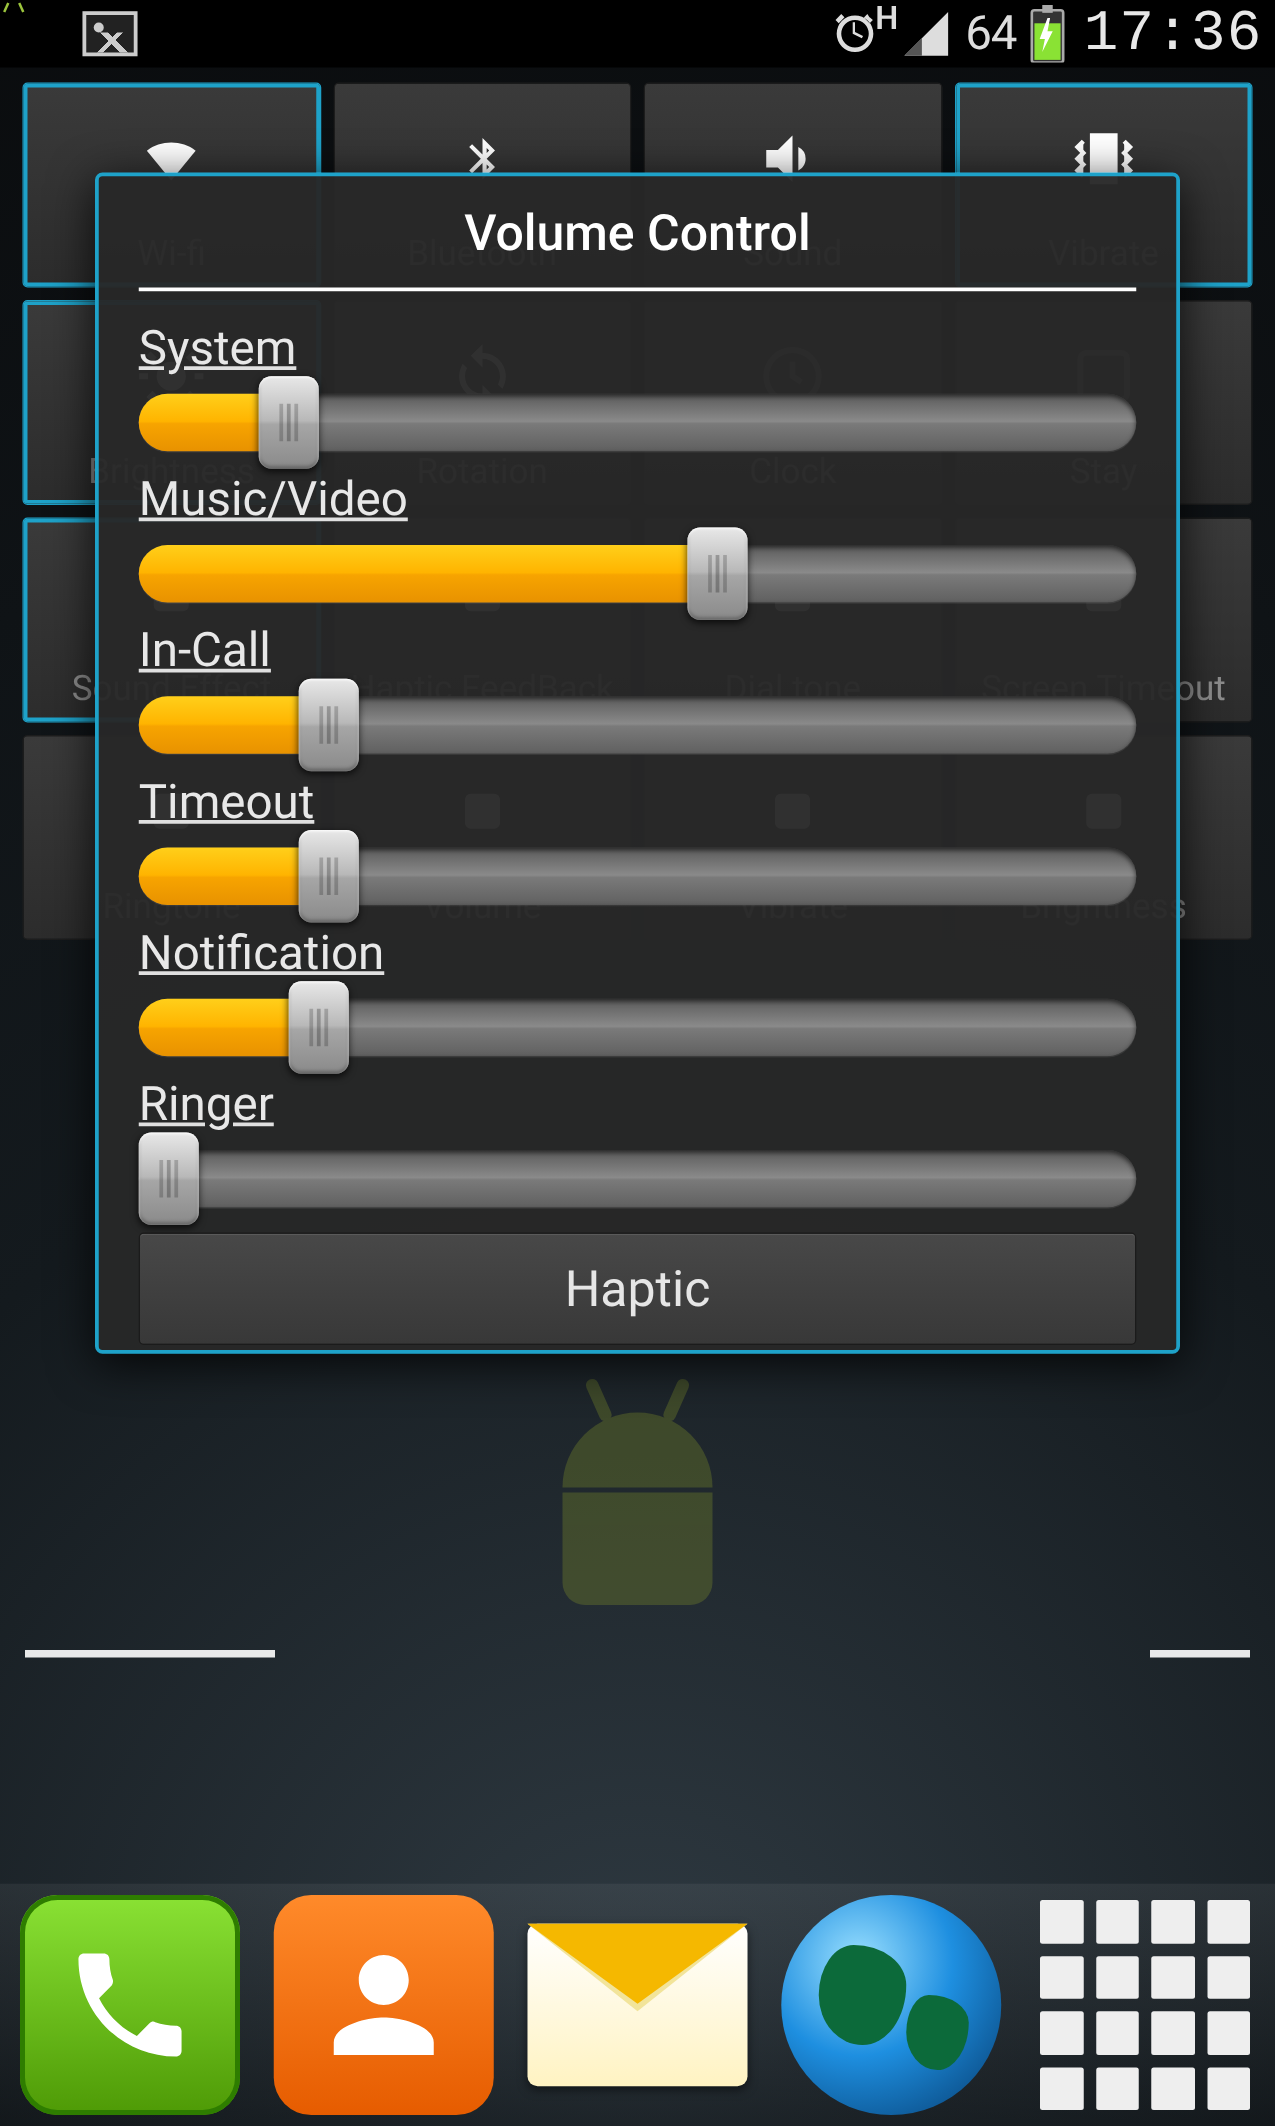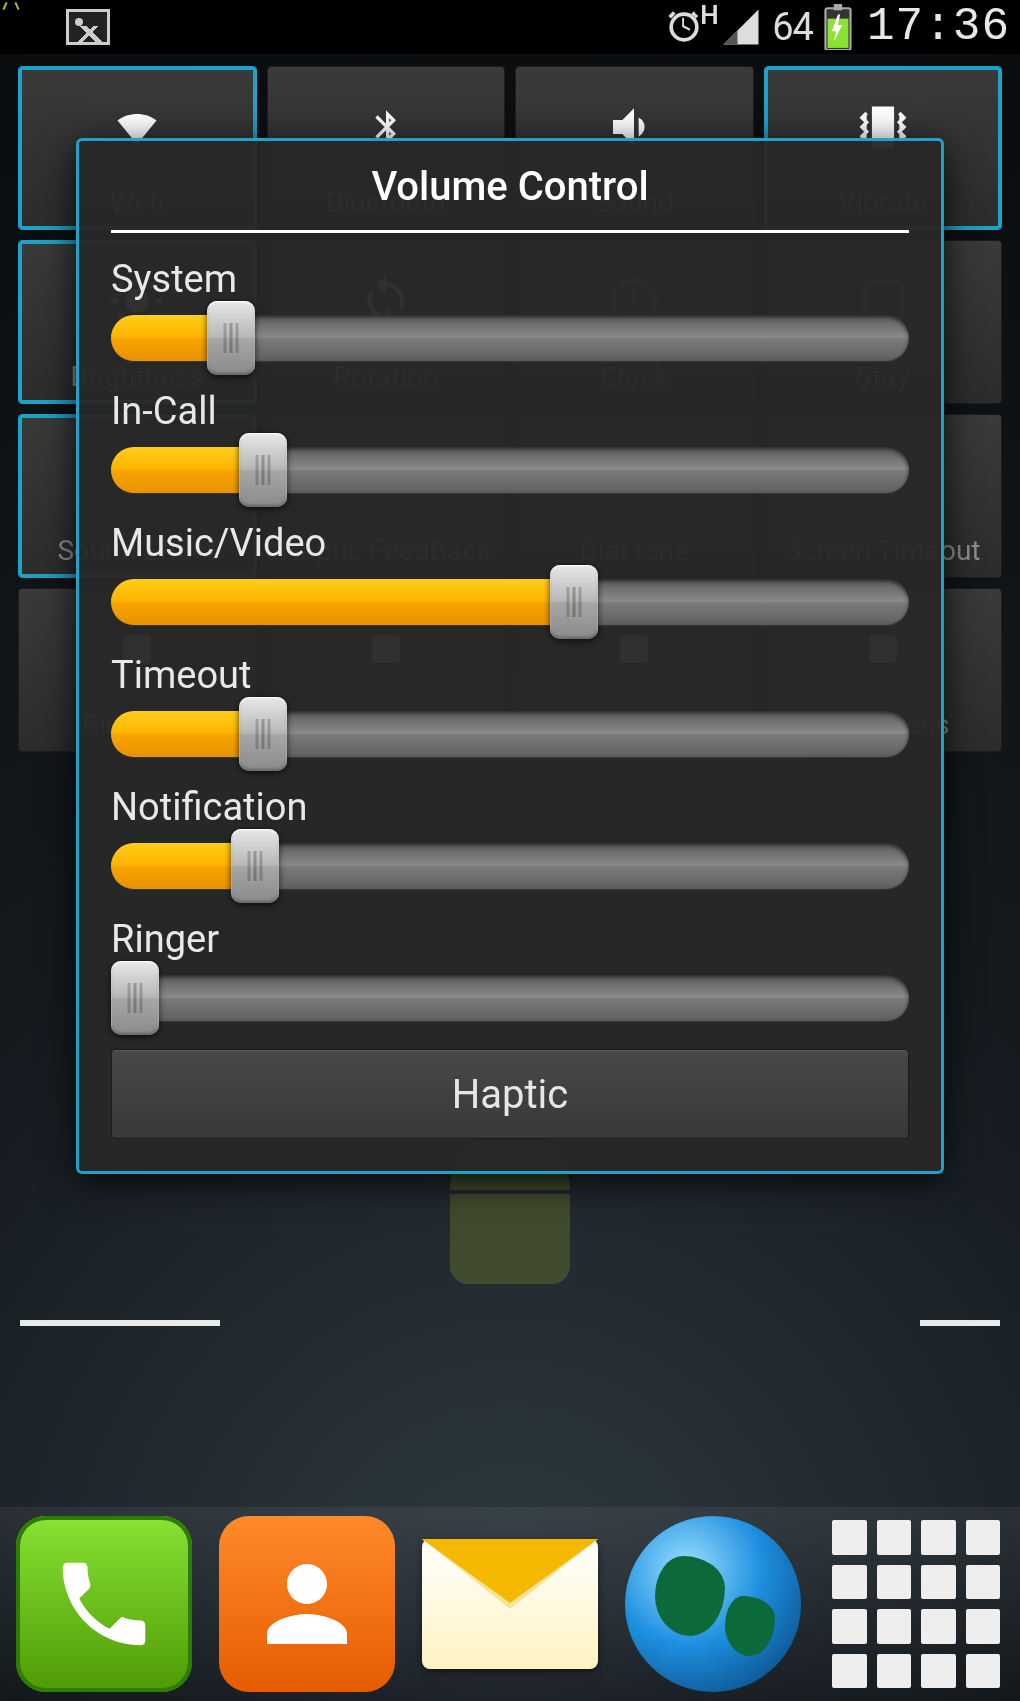--- a/index.html
+++ b/index.html
@@ -97,7 +97,7 @@
     position:absolute; left:76px; top:138px; width:868px;
     background: rgba(40,40,40,.96);
     border:3px solid #1ea2c9; border-radius:6px;
-    padding: 22px 32px 32px;
+    padding: 22px 32px 4px;
     box-shadow: 0 8px 36px rgba(0,0,0,.8);
   }
   .dialog-title {

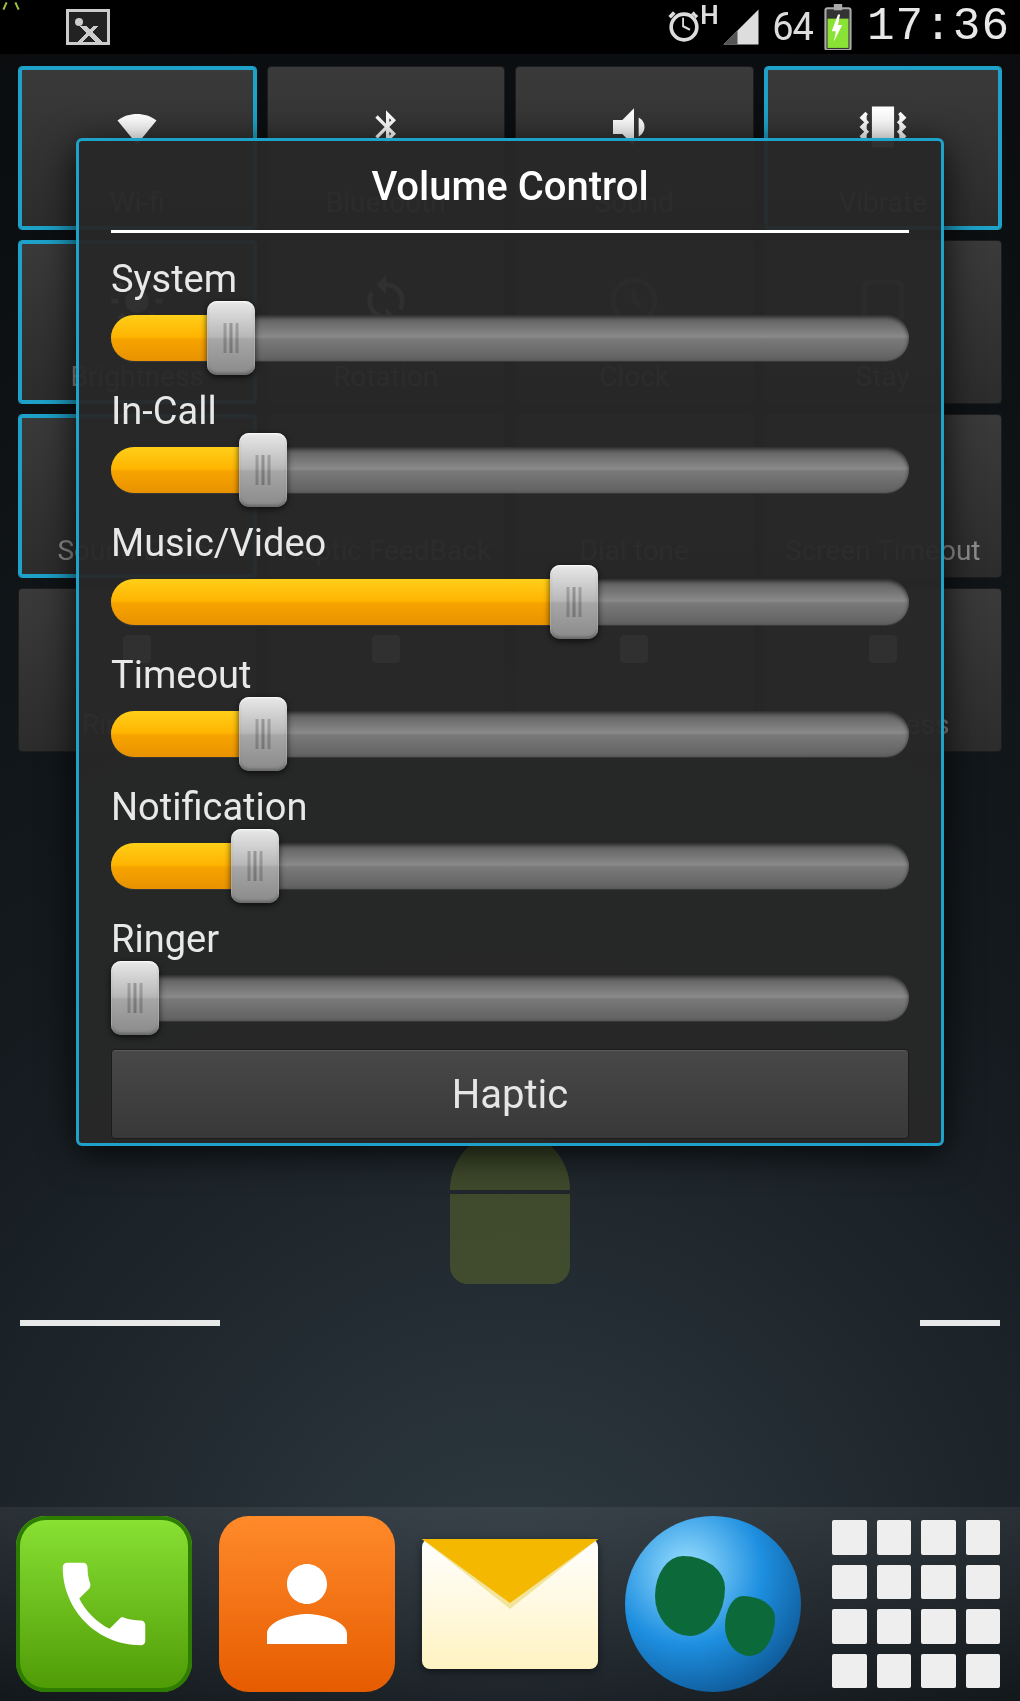--- a/index.html
+++ b/index.html
@@ -106,7 +106,7 @@
   }
   .dialog-hr { height:3px; background:#fff; margin-bottom:24px;}
 
-  .slider-group { margin-bottom:28px; }
+  .slider-group { margin-bottom:17px;text-decoration:underline; }
   .slider-label { color:#e8e8e8; font-size:38px; margin-bottom:14px; }
   .slider-track {
     position:relative; height:46px; border-radius:23px;

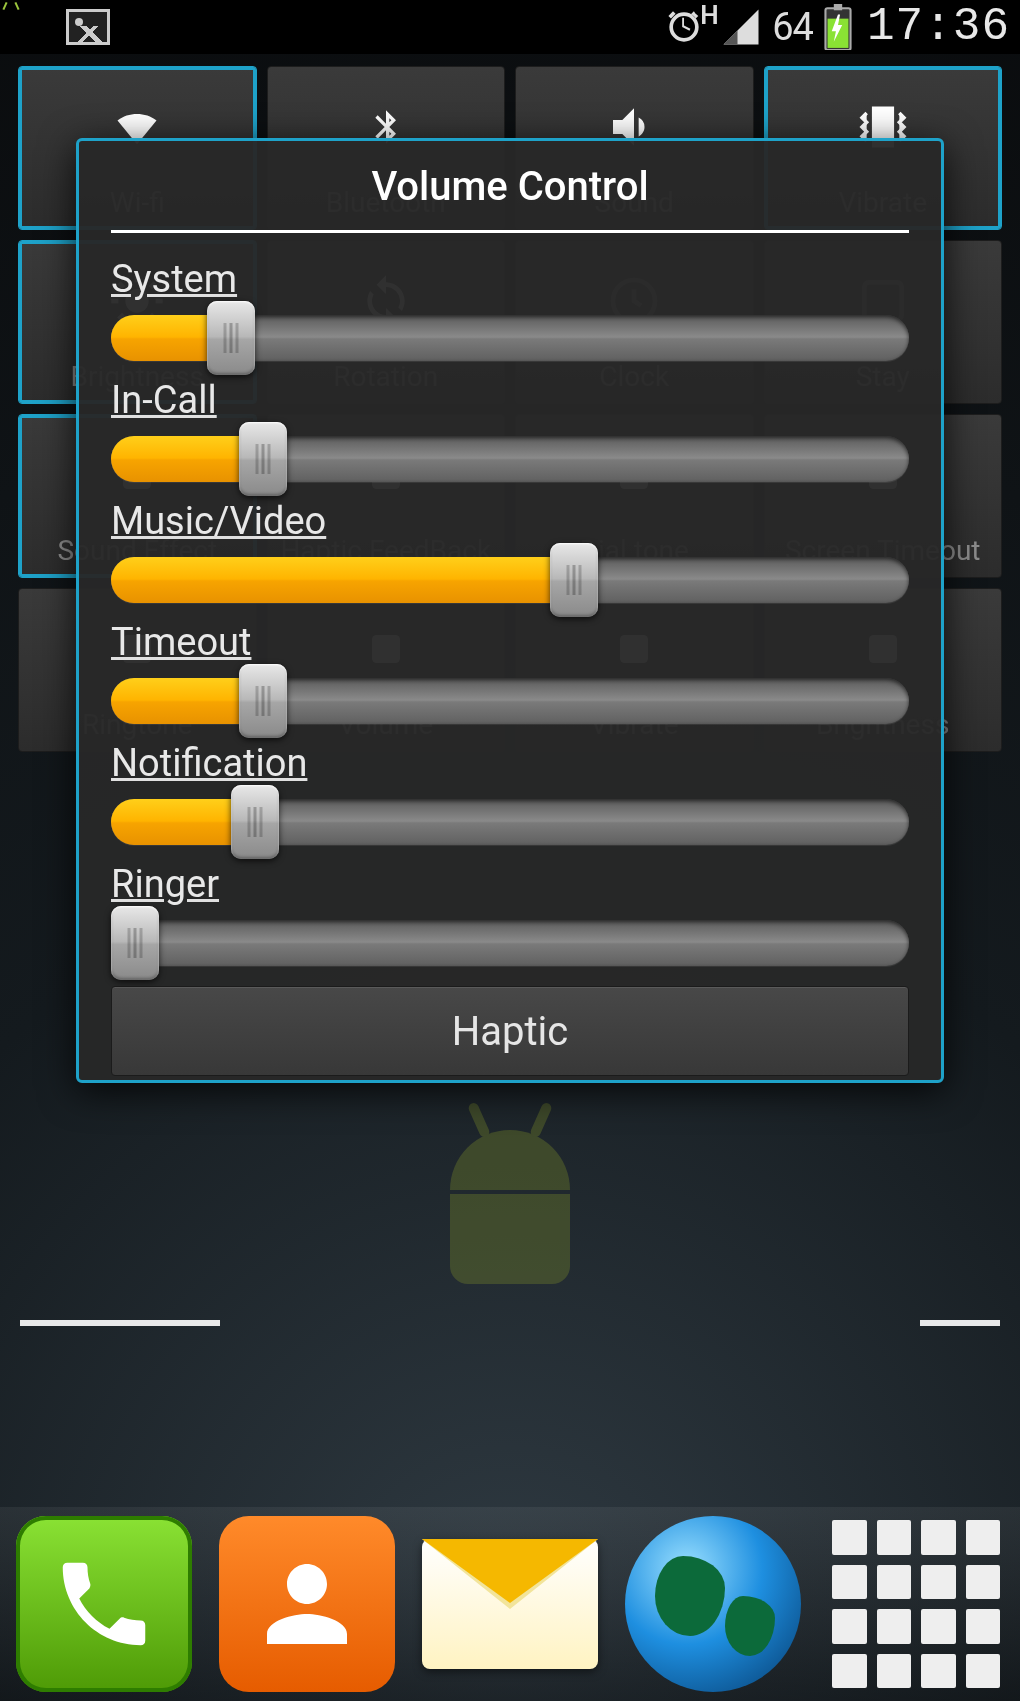--- a/index.html
+++ b/index.html
@@ -365,17 +365,17 @@
         </div>
       </div>
       <div class="slider-group">
+        <div class="slider-label">Music/Video</div>
+        <div class="slider-track">
+          <div class="slider-fill" style="width: 58%;"></div>
+          <div class="slider-thumb" style="left: calc(58%);"></div>
+        </div>
+      </div>
+      <div class="slider-group">
         <div class="slider-label">In-Call</div>
         <div class="slider-track">
           <div class="slider-fill" style="width: 19%;"></div>
           <div class="slider-thumb" style="left: calc(19%);"></div>
-        </div>
-      </div>
-      <div class="slider-group">
-        <div class="slider-label">Music/Video</div>
-        <div class="slider-track">
-          <div class="slider-fill" style="width: 58%;"></div>
-          <div class="slider-thumb" style="left: calc(58%);"></div>
         </div>
       </div>
       <div class="slider-group">

